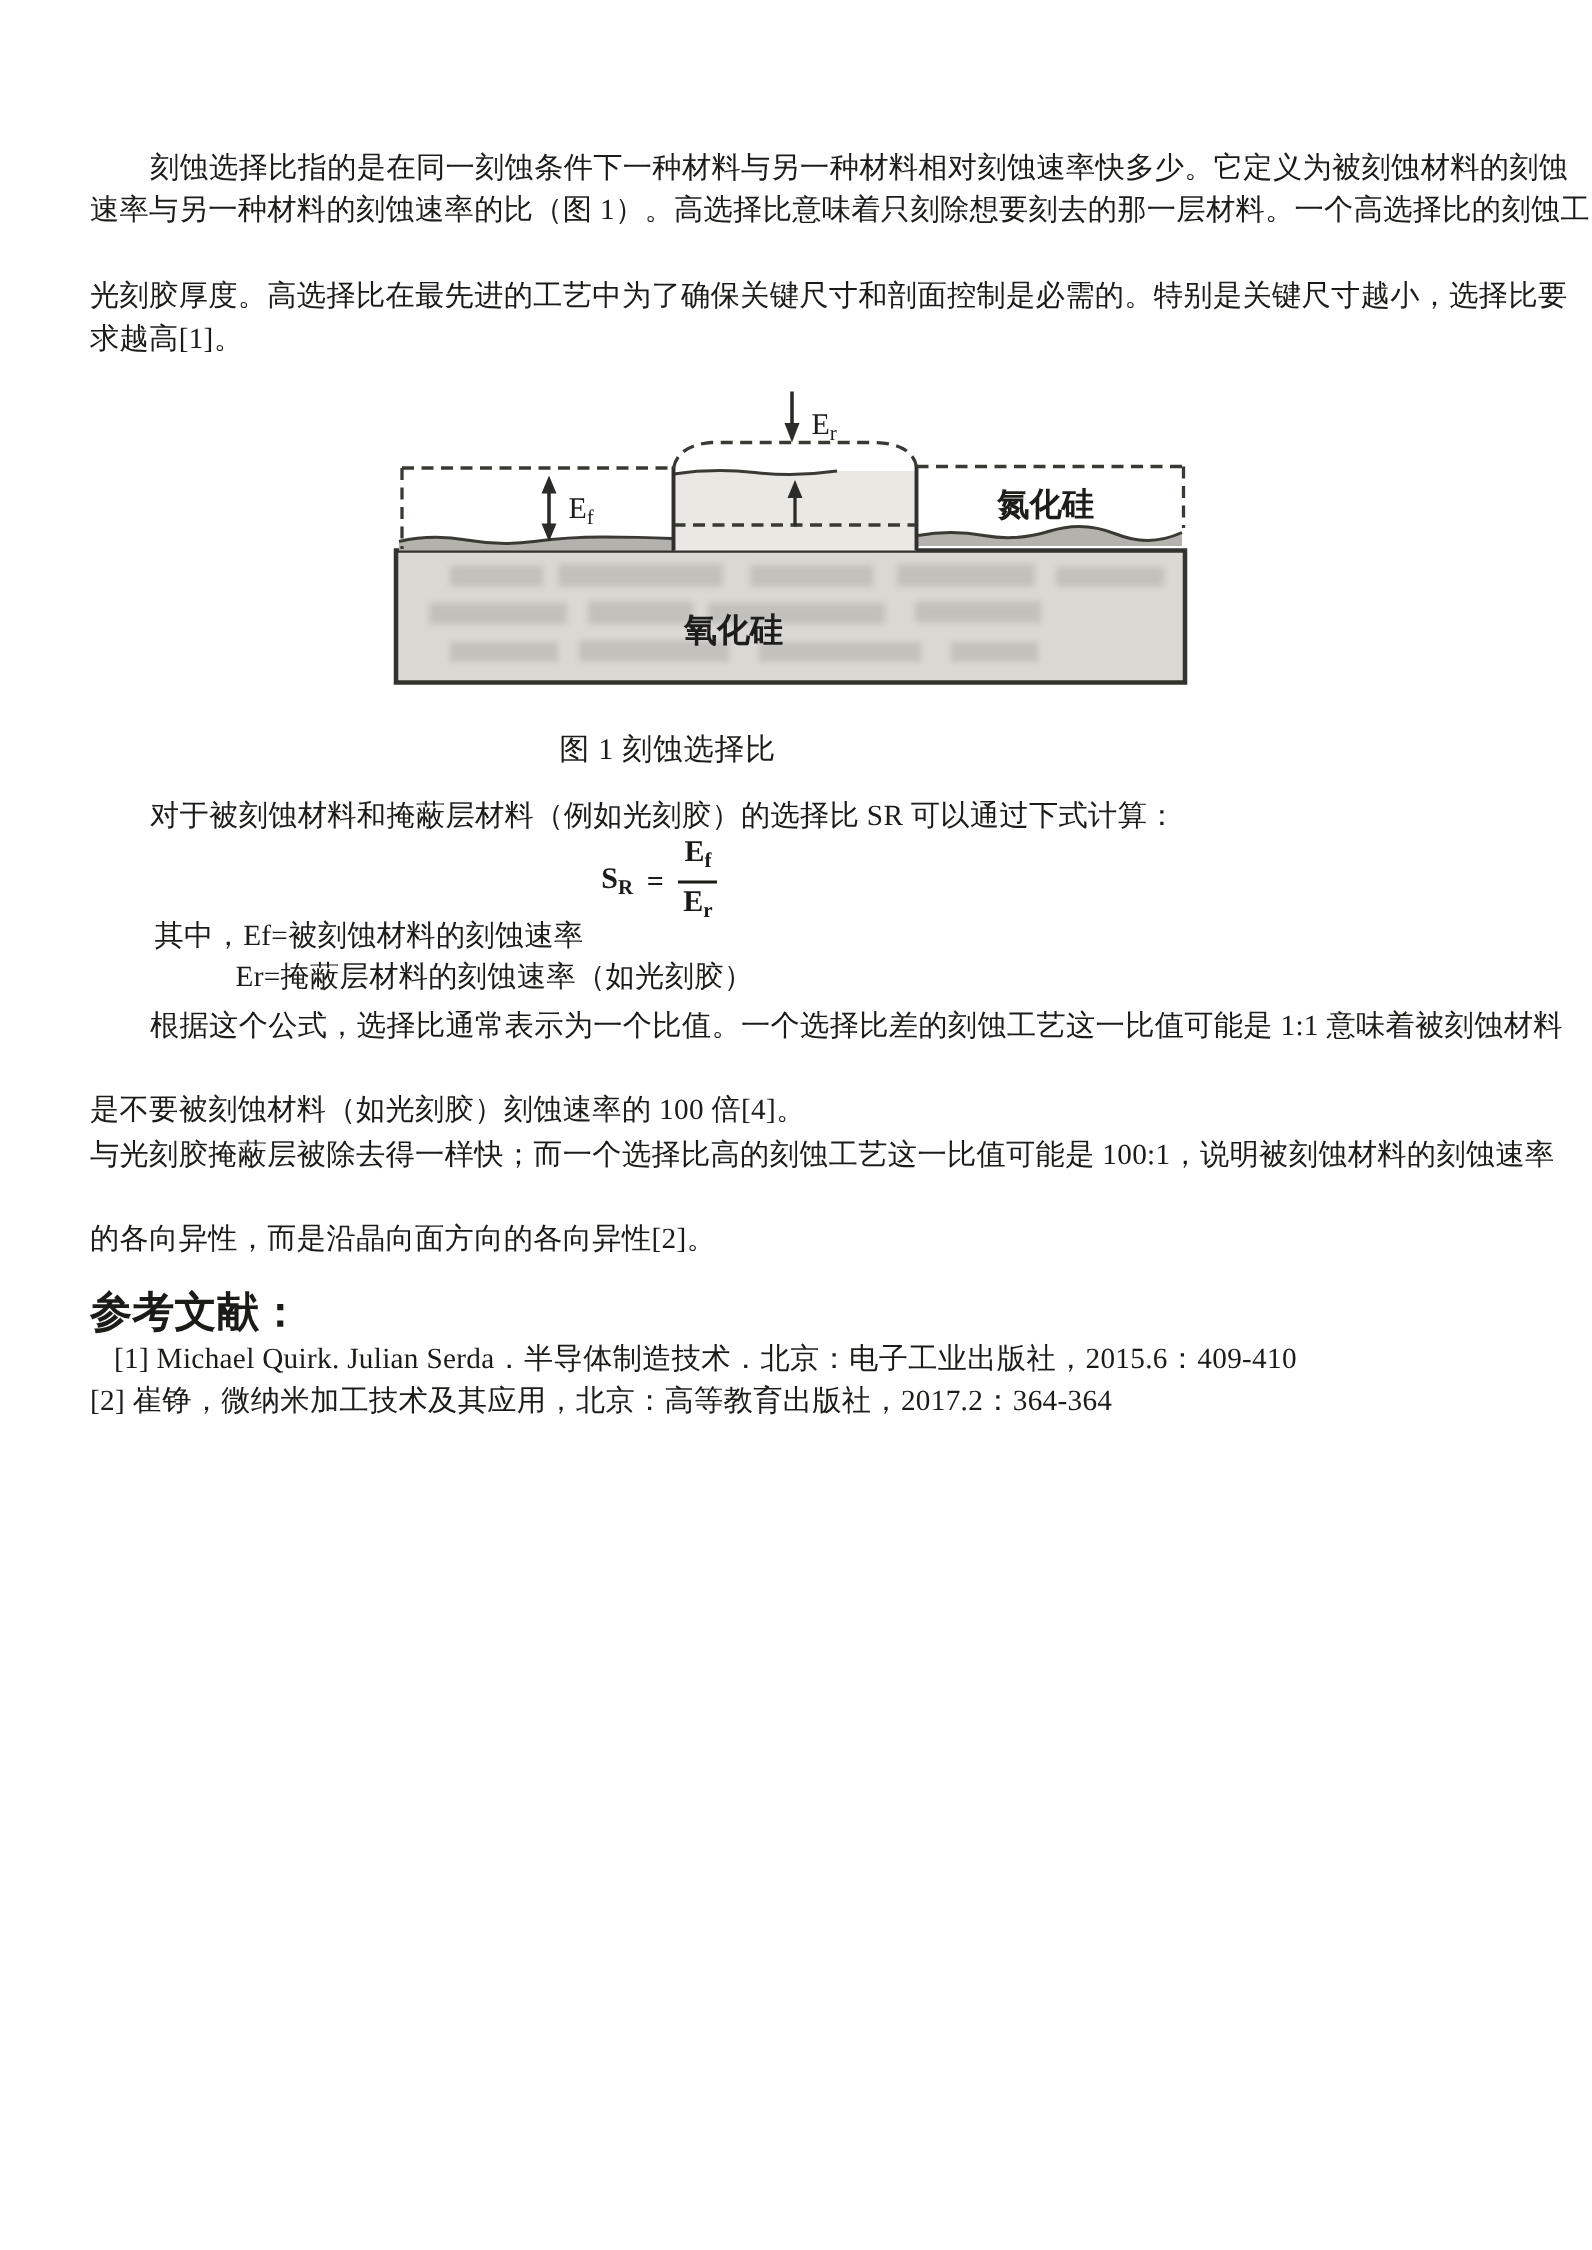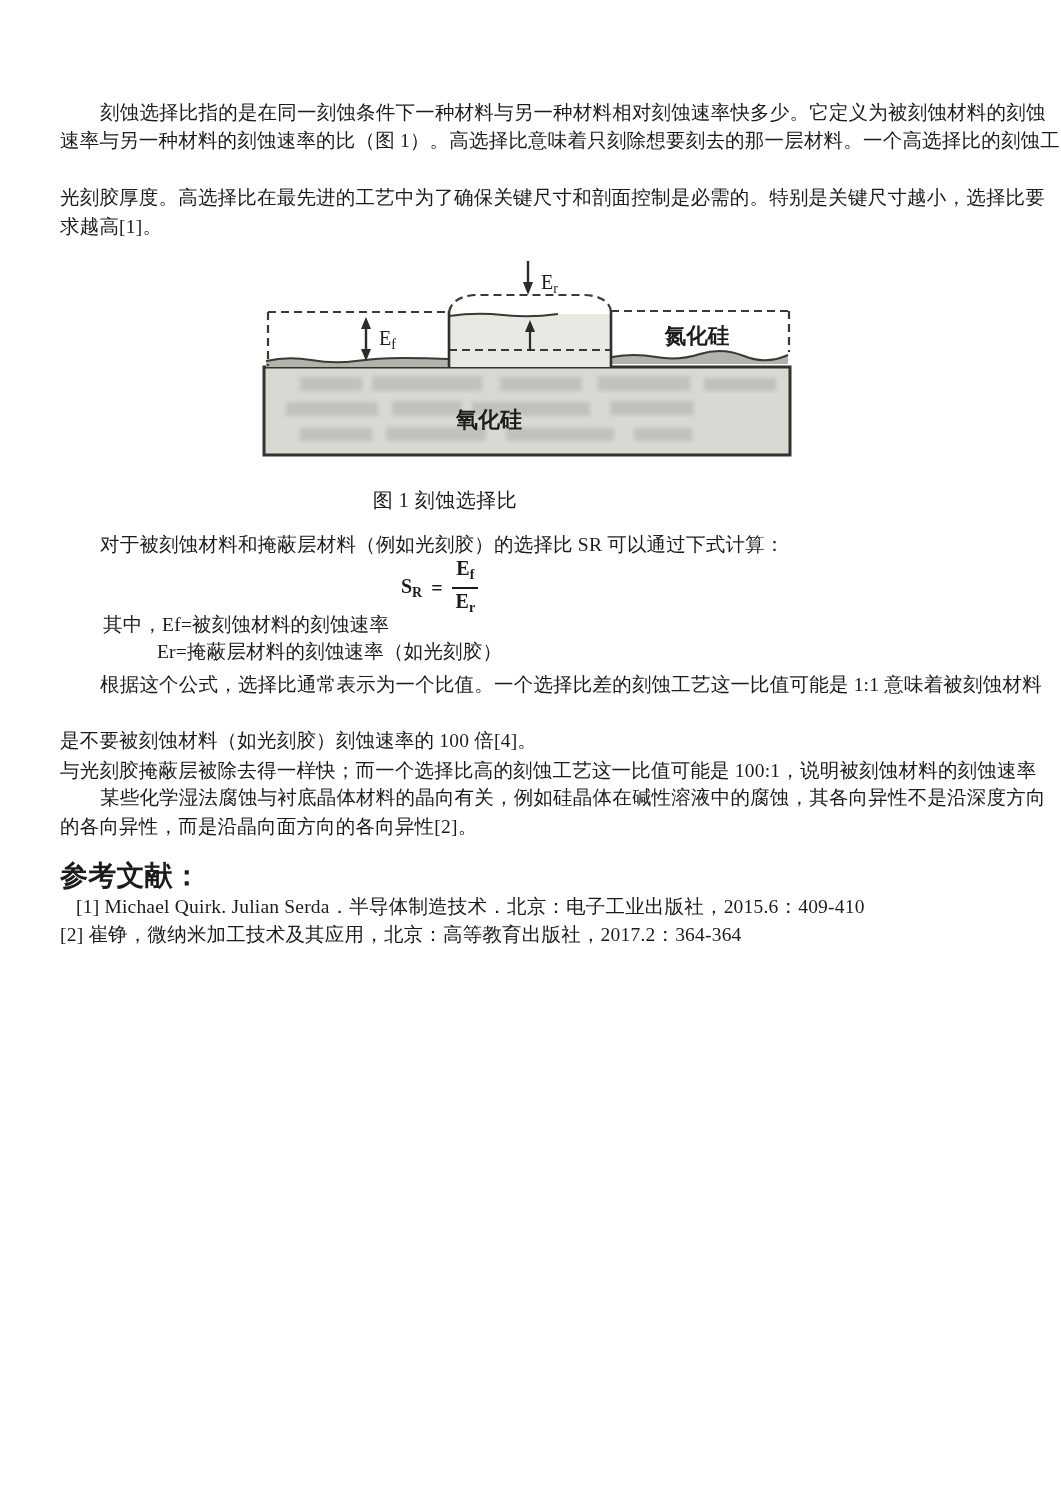--- a/index.html
+++ b/index.html
@@ -141,7 +141,6 @@
   <div class="tline" style="left:60px;top:733px;margin-top:24px;">与光刻胶掩蔽层被除去得一样快；而一个选择比高的刻蚀工艺这一比值可能是 100:1，说明被刻蚀材料的刻蚀速率</div>
   <div class="tline" style="left:60px;top:727px;">是不要被刻蚀材料（如光刻胶）刻蚀速率的 100 倍[4]。</div>
 
-  <div class="tline" style="left:100px;top:784px;">某些化学湿法腐蚀与衬底晶体材料的晶向有关，例如硅晶体在碱性溶液中的腐蚀，其各向异性不是沿深度方向</div>
   <div class="tline" style="left:60px;top:813px;">的各向异性，而是沿晶向面方向的各向异性[2]。</div>
 
   <div class="tline refhead" style="left:60px;top:862px;">参考文献：</div>

